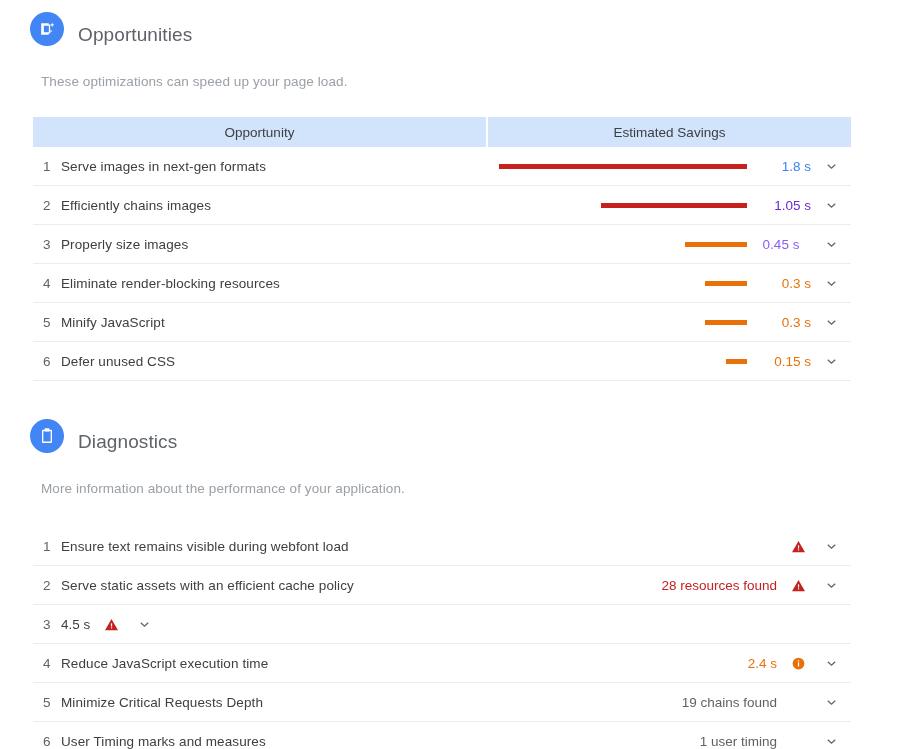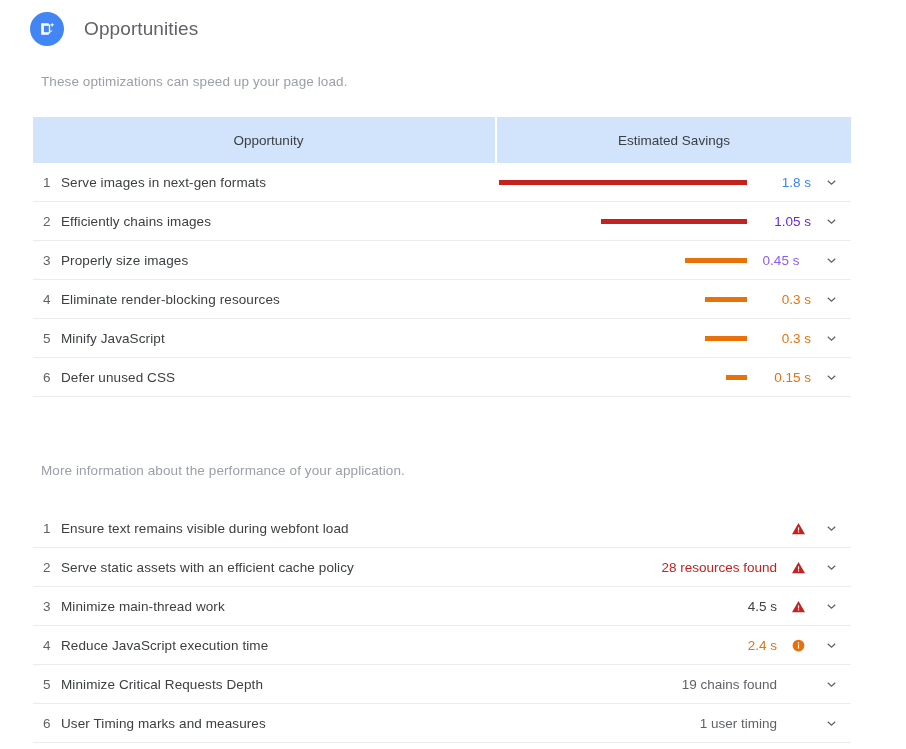--- a/index.html
+++ b/index.html
@@ -15,8 +15,8 @@
   
   .section-head {
     display: flex;
-    align-items: center;
-    gap: 20px;
+    align-items: flex-end;
+    gap: 14px;
     padding-left: 30px;
   }
   .section-badge {

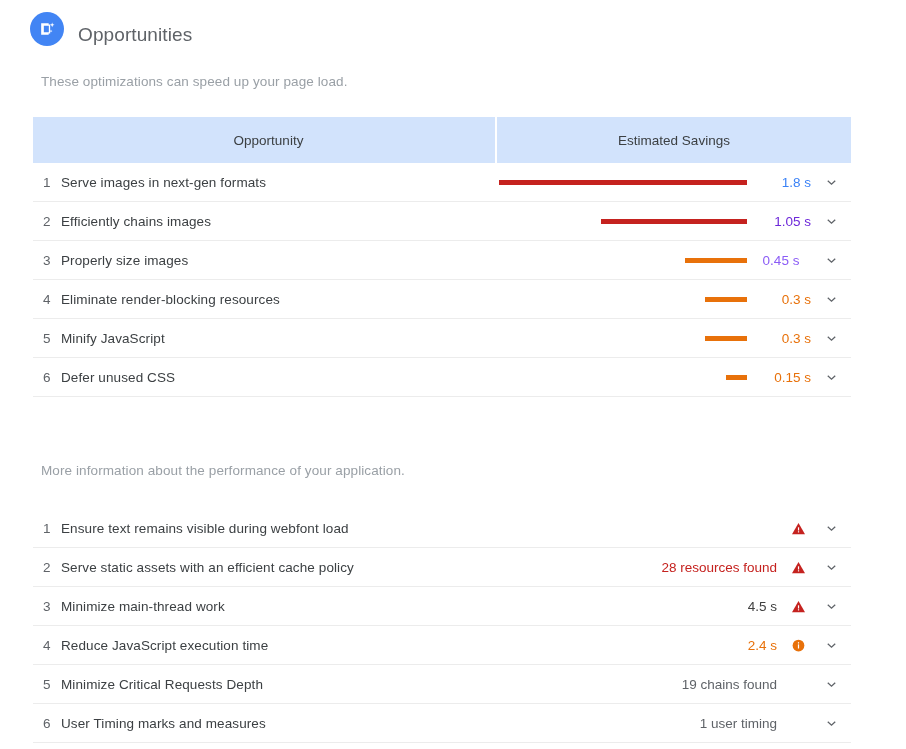--- a/index.html
+++ b/index.html
@@ -48,9 +48,8 @@
   }
   .thead {
     display: flex;
-    height: 46px;
+    height: 30px;
     background: #d2e3fc;
-    padding-left: 9px;
   }
   .th {
     font-size: 13.5px;

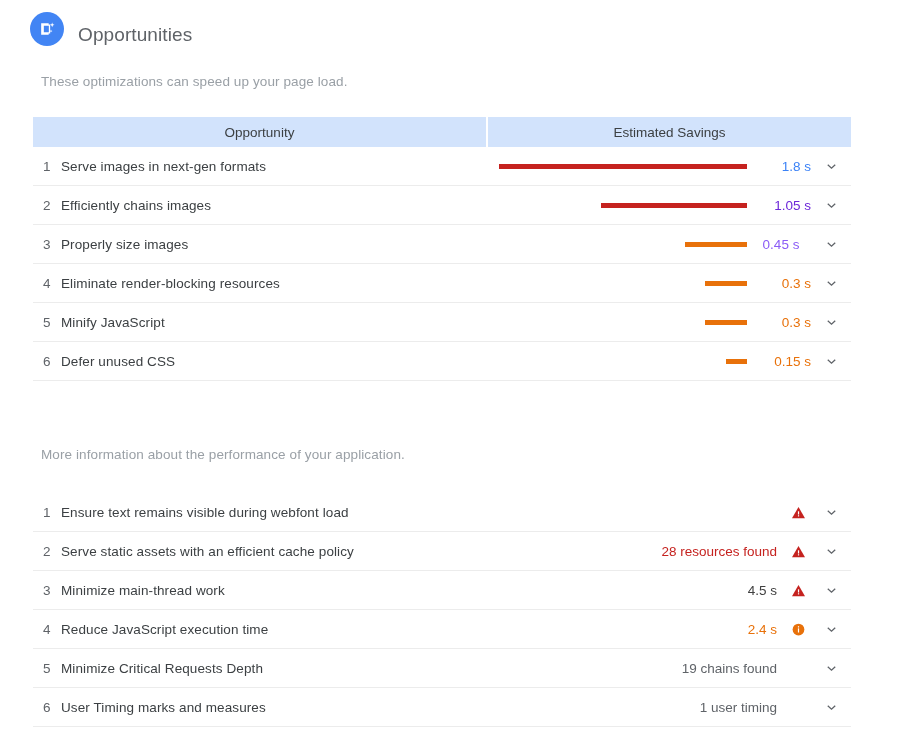--- a/index.html
+++ b/index.html
@@ -252,6 +252,15 @@
   </div>
 
   <div style="height:38px"></div>
+  <div class="section-head">
+    <div class="section-badge">
+      <svg width="20" height="20" viewBox="0 0 24 24" aria-hidden="true">
+        <path fill="#ffffff" d="M7.2 4.6h9.6c.66 0 1.2.54 1.2 1.2v13.4c0 .66-.54 1.2-1.2 1.2H7.2c-.66 0-1.2-.54-1.2-1.2V5.8c0-.66.54-1.2 1.2-1.2zm.4 1.8v12.2h8.8V6.4H7.6z"></path>
+        <path fill="#ffffff" d="M10 2.8h4c.5 0 .9.4.9.9v1.9c0 .5-.4.9-.9.9h-4c-.5 0-.9-.4-.9-.9V3.7c0-.5.4-.9.9-.9z"></path>
+      </svg>
+    </div>
+    <div class="section-title">Diagnostics</div>
+  </div>
 
   <div style="height:28px"></div>
   <div class="section-desc">More information about the performance of your application.</div>

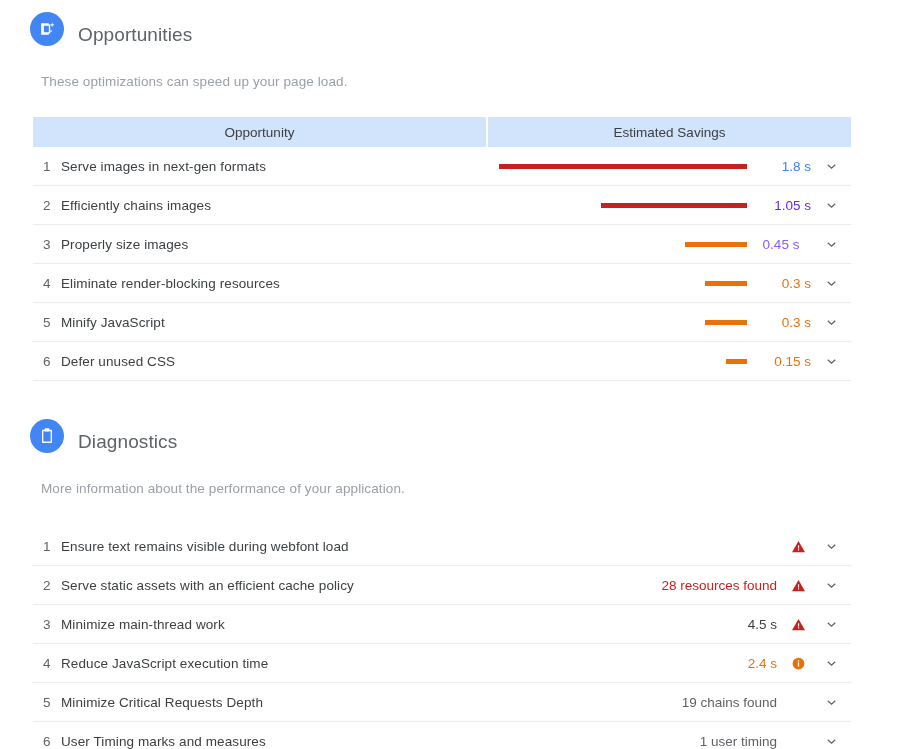--- a/index.html
+++ b/index.html
@@ -304,7 +304,6 @@
         </div>
         <div class="diag-row">
           <div class="rank">3</div>
-          <div class="title-cell">Minimize main-thread work</div>
           <div class="diag-value" style="color:#404040;">4.5 s</div>
           <div class="status-slot">
             <svg width="15" height="15" viewBox="0 0 24 24">

